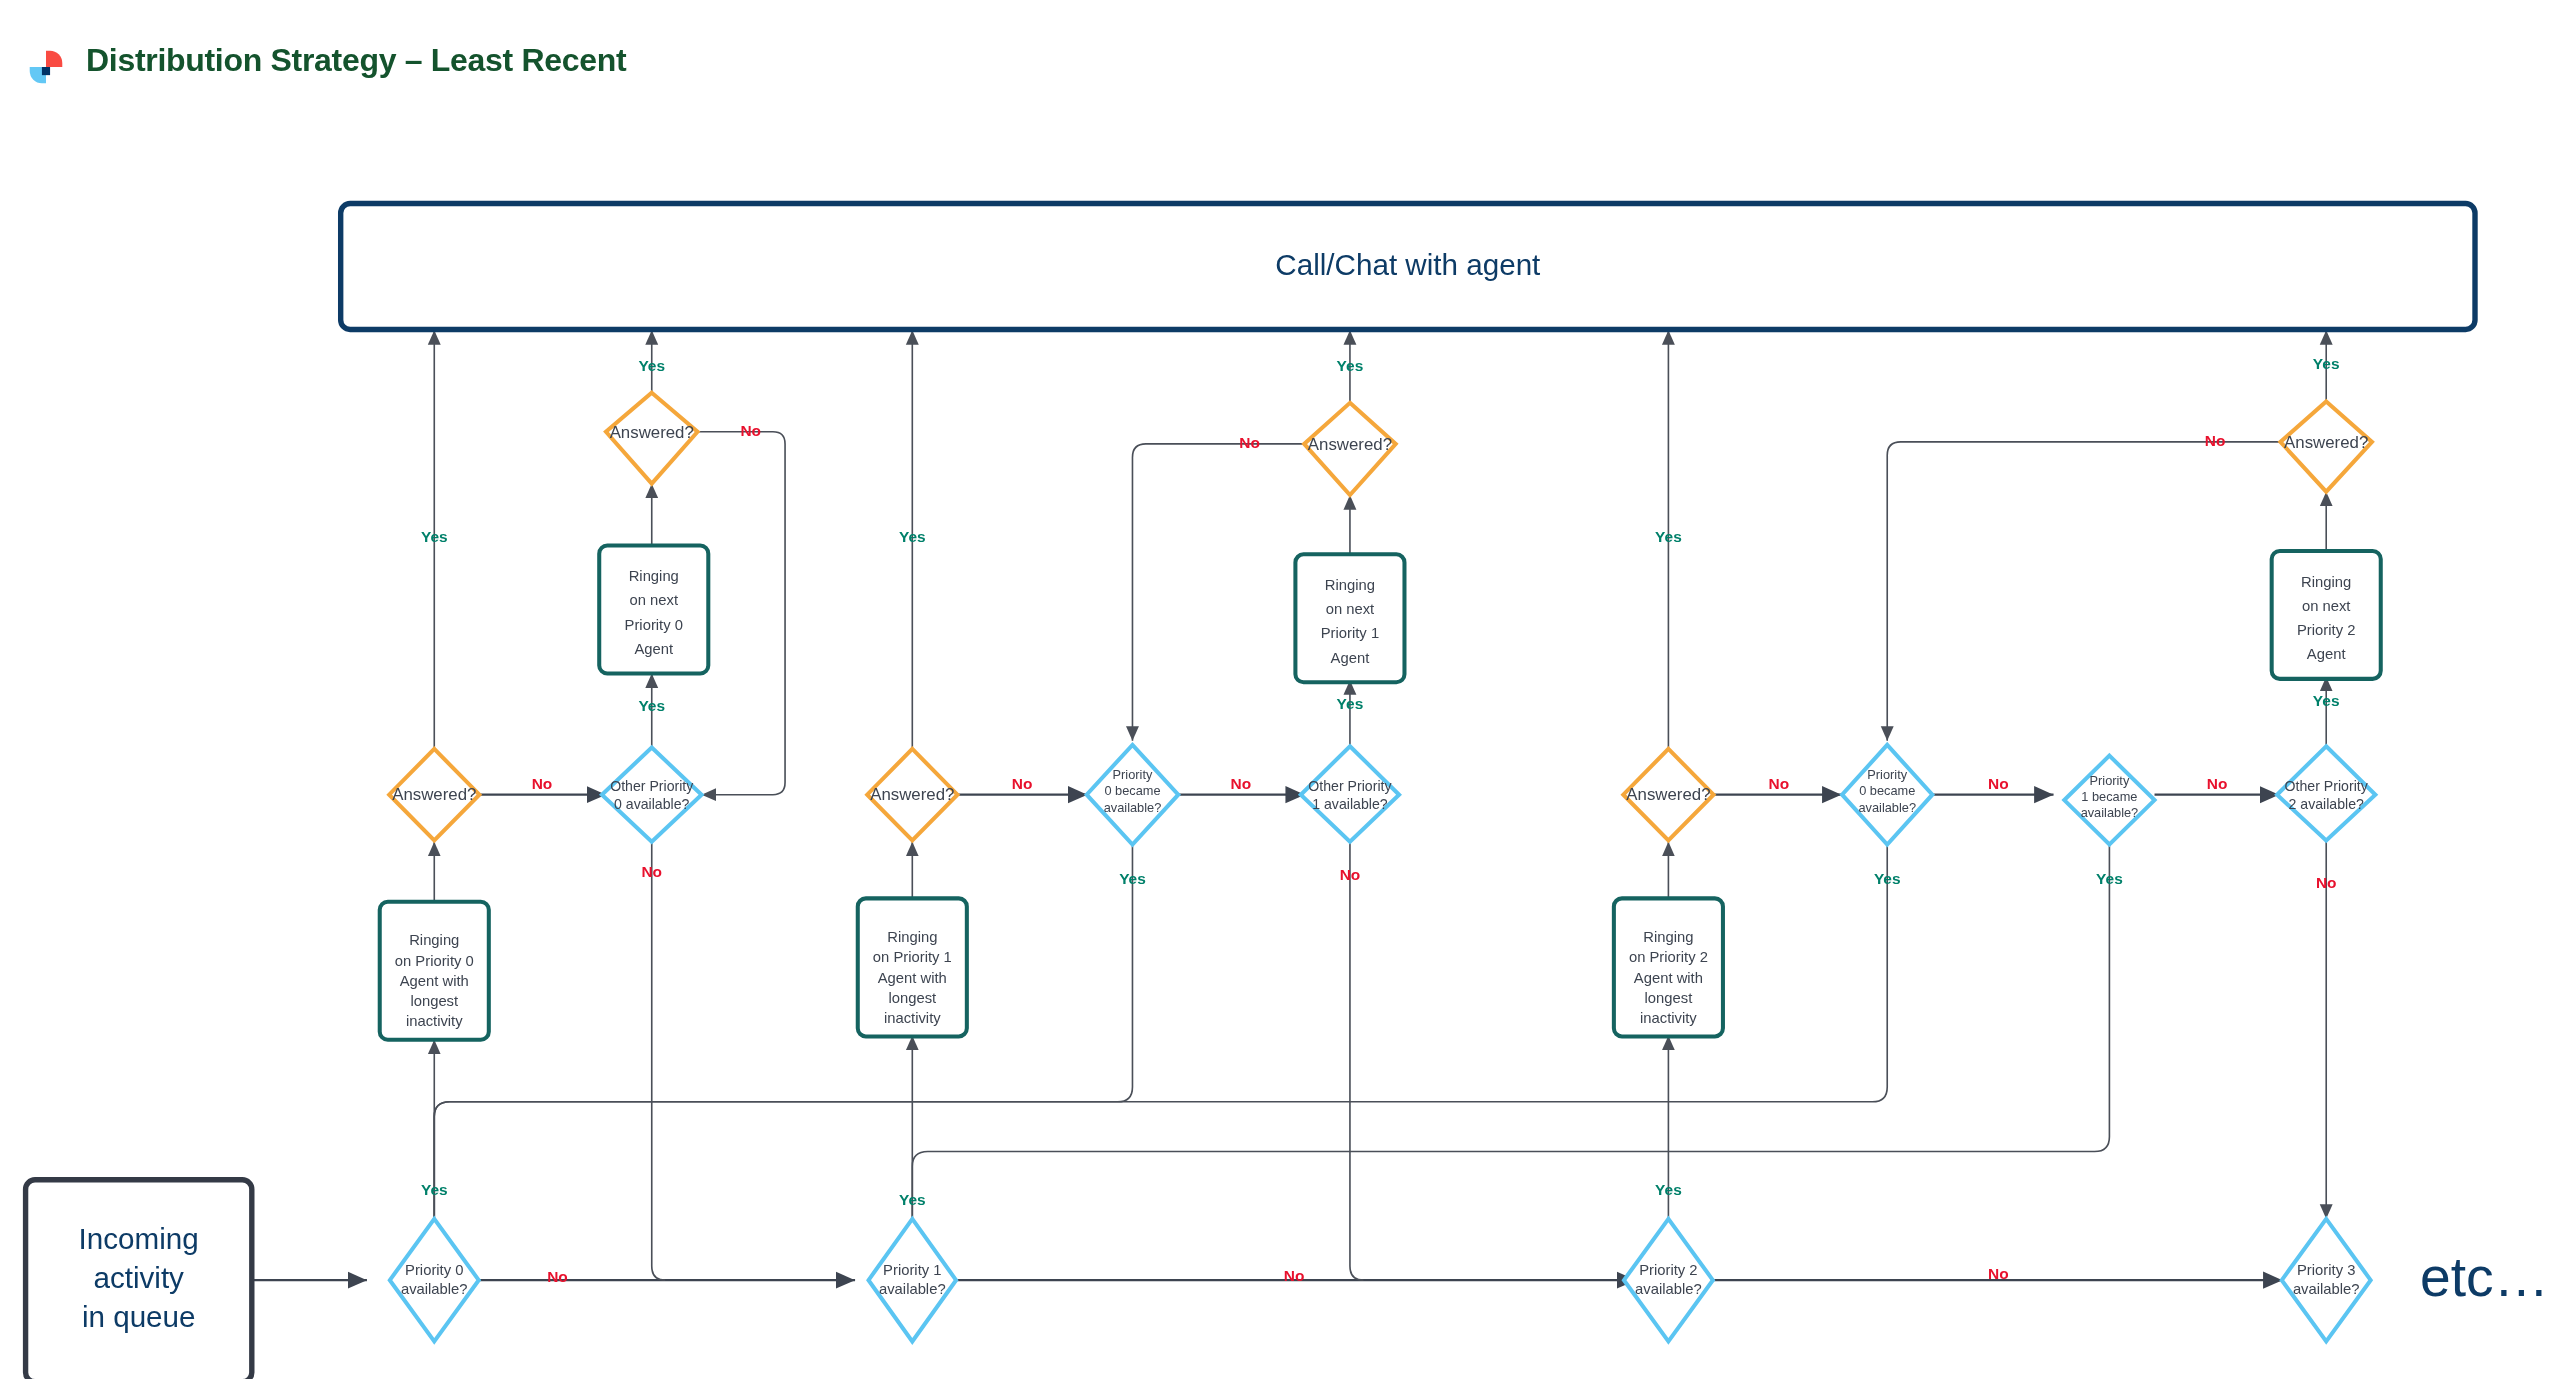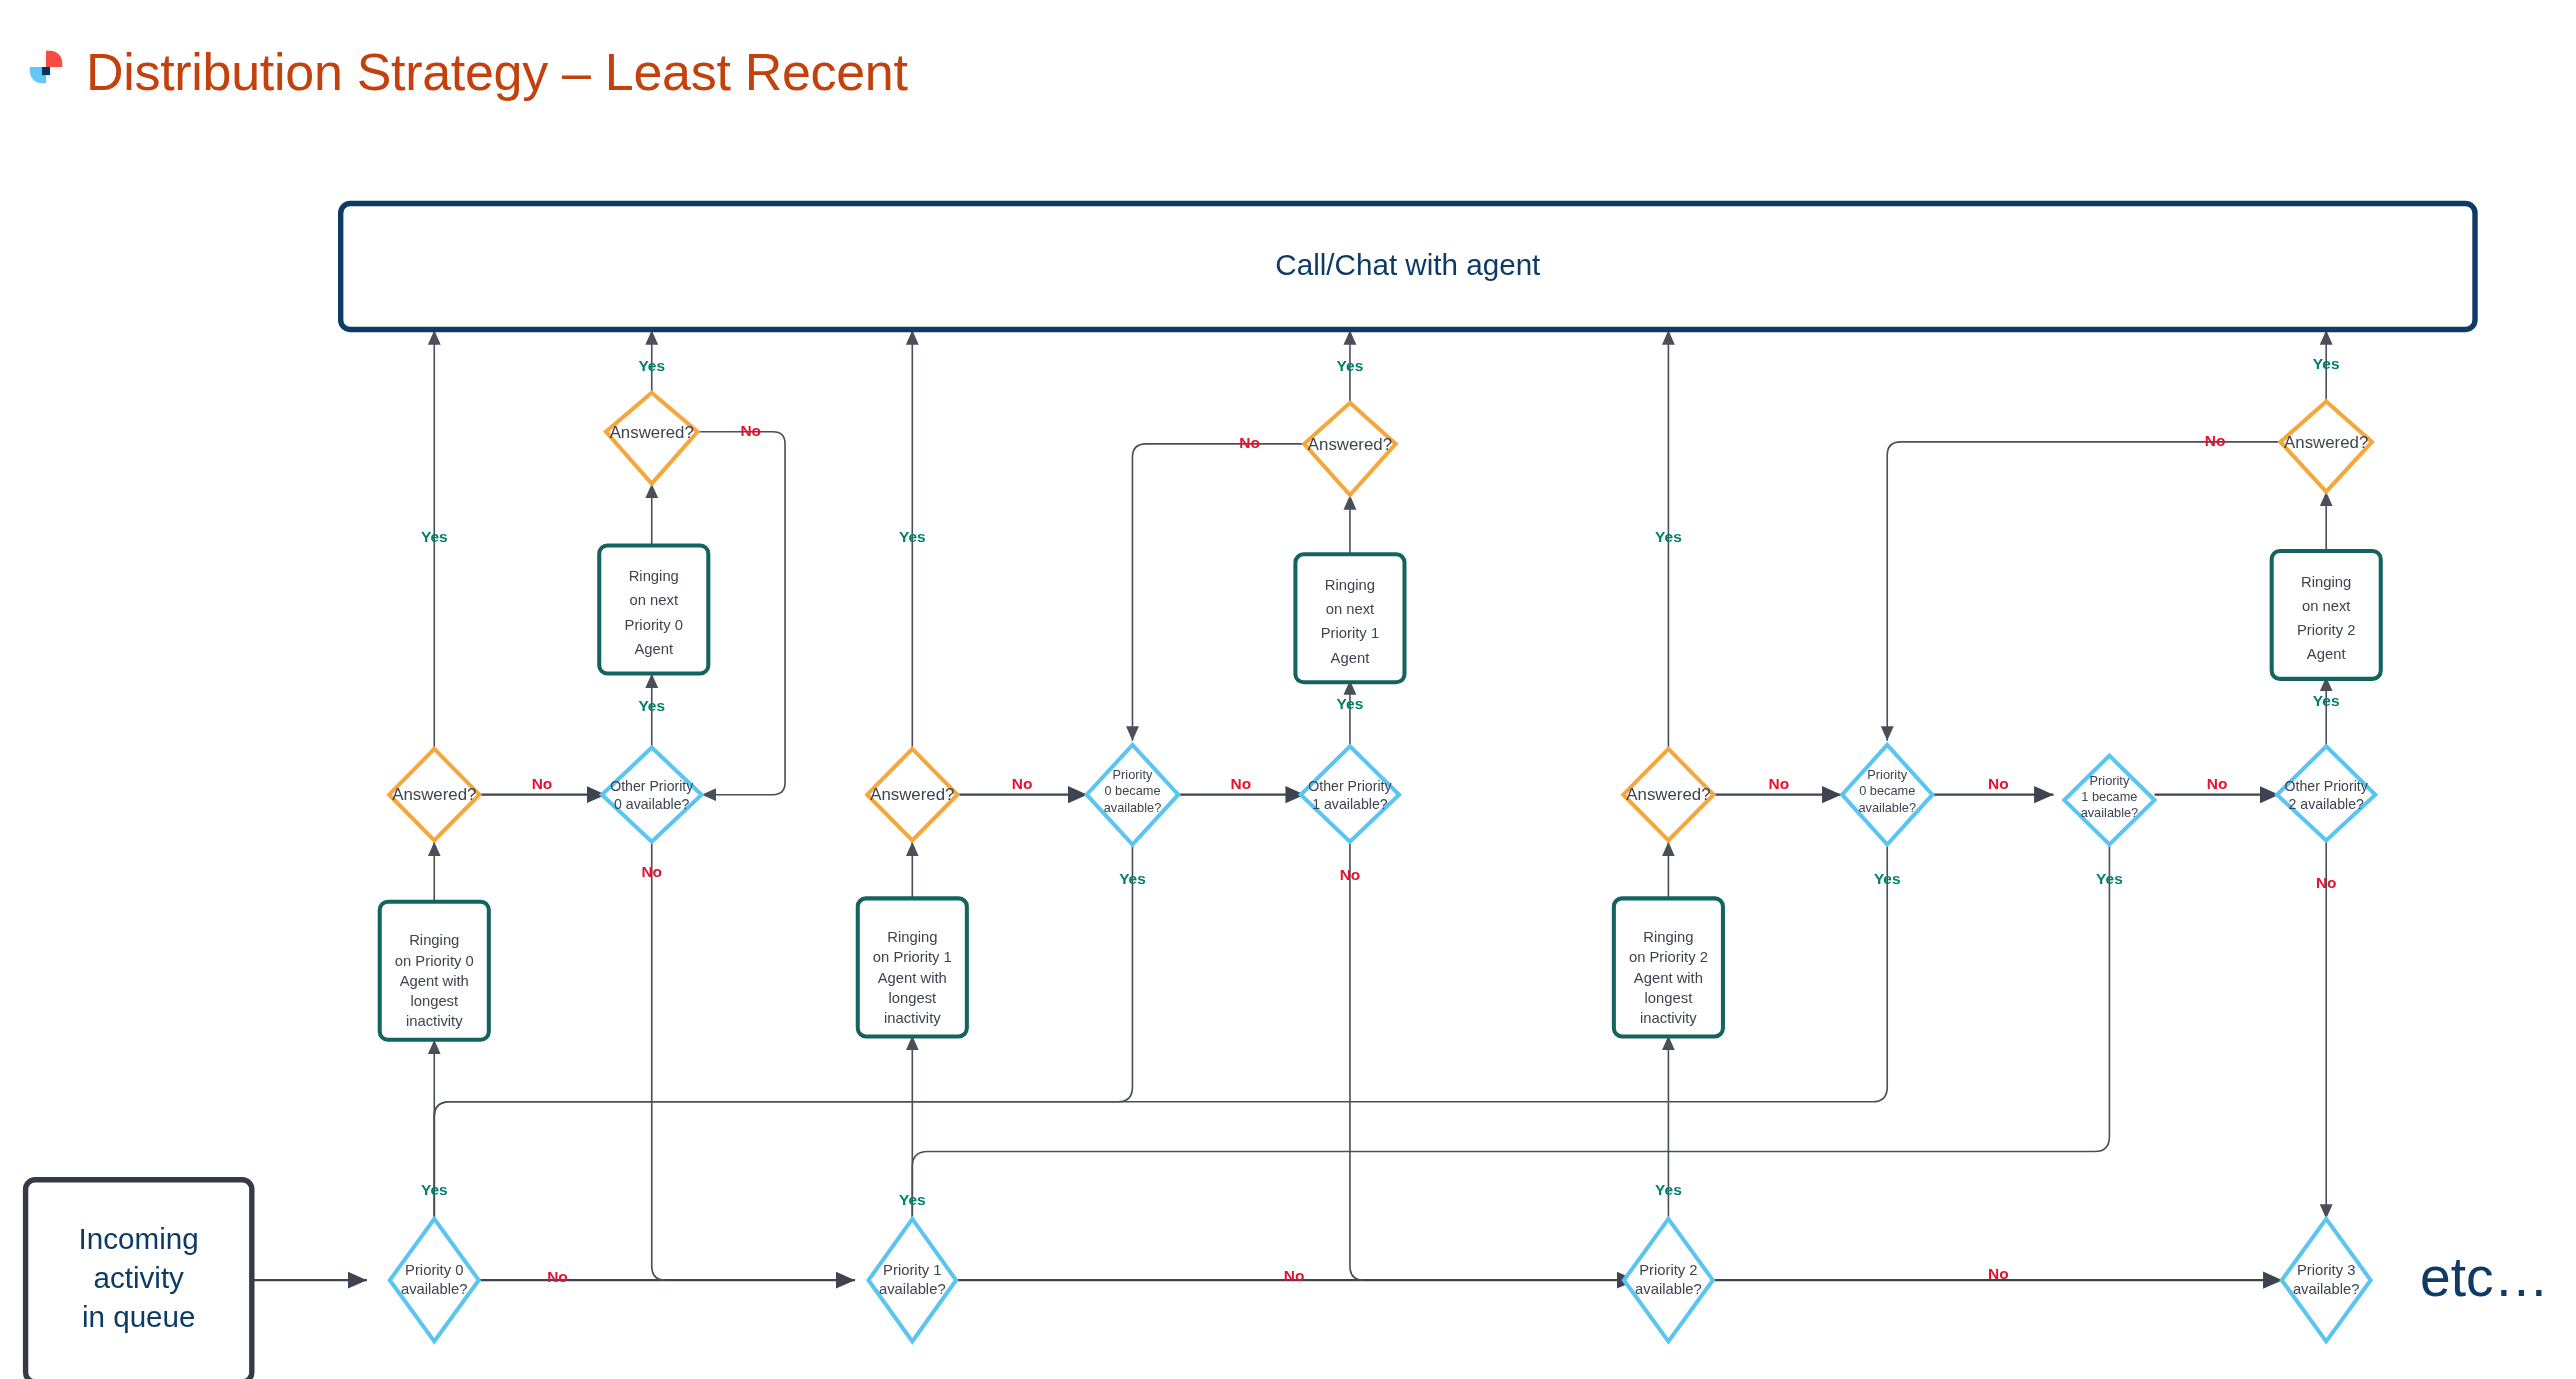--- a/index.html
+++ b/index.html
@@ -10,7 +10,7 @@
   .header{position:absolute;left:0;top:0;width:2576px;height:155px;}
   .logo{position:absolute;left:27px;top:48px;width:38px;height:38px;}
   .title{position:absolute;left:86px;top:42px;
-         font-size:52px;font-weight:normal;color:#c2410c;letter-spacing:-0.3px;
+         font-size:32px;font-weight:bold;color:#14532d;letter-spacing:-0.3px;
          white-space:nowrap;font-family:"Liberation Sans",sans-serif;}
 
   

